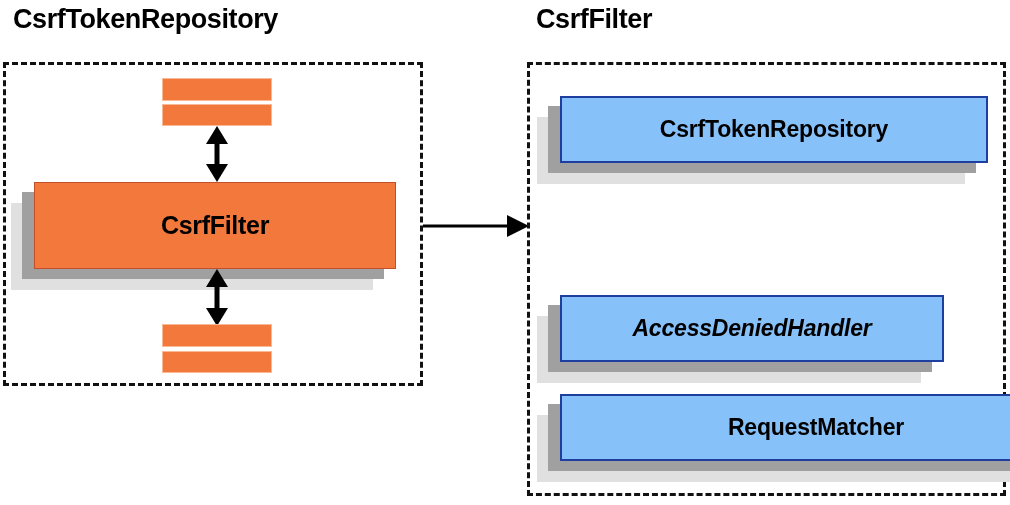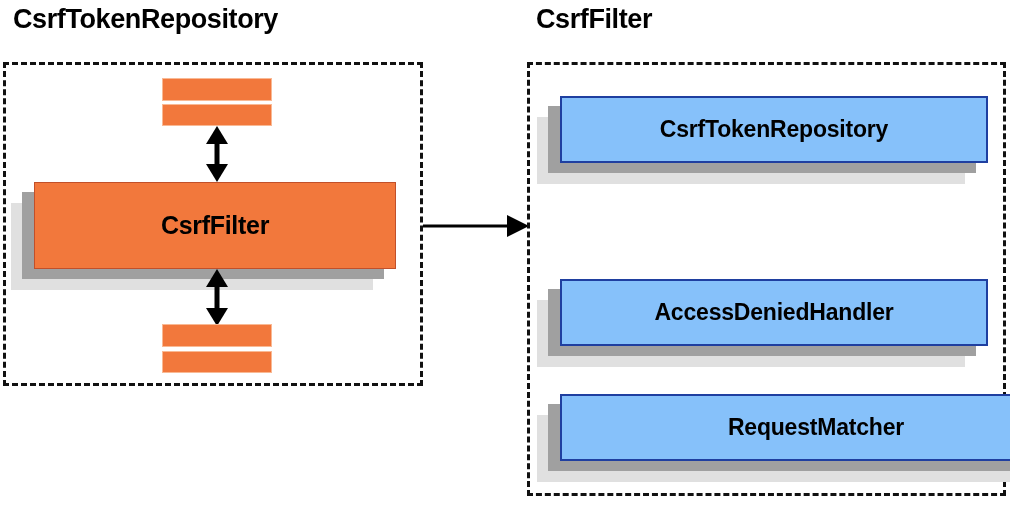--- a/index.html
+++ b/index.html
@@ -151,7 +151,7 @@
   </div>
 
 
-  <div class="card blue" style="left:560px; top:279px; width:428px; height:67px;">
+  <div class="card blue" style="left:560px; top:295px; width:384px; height:67px;font-style:italic;">
     <div class="shadow-far"></div>
     <div class="shadow-near"></div>
     <div class="face">AccessDeniedHandler</div>

